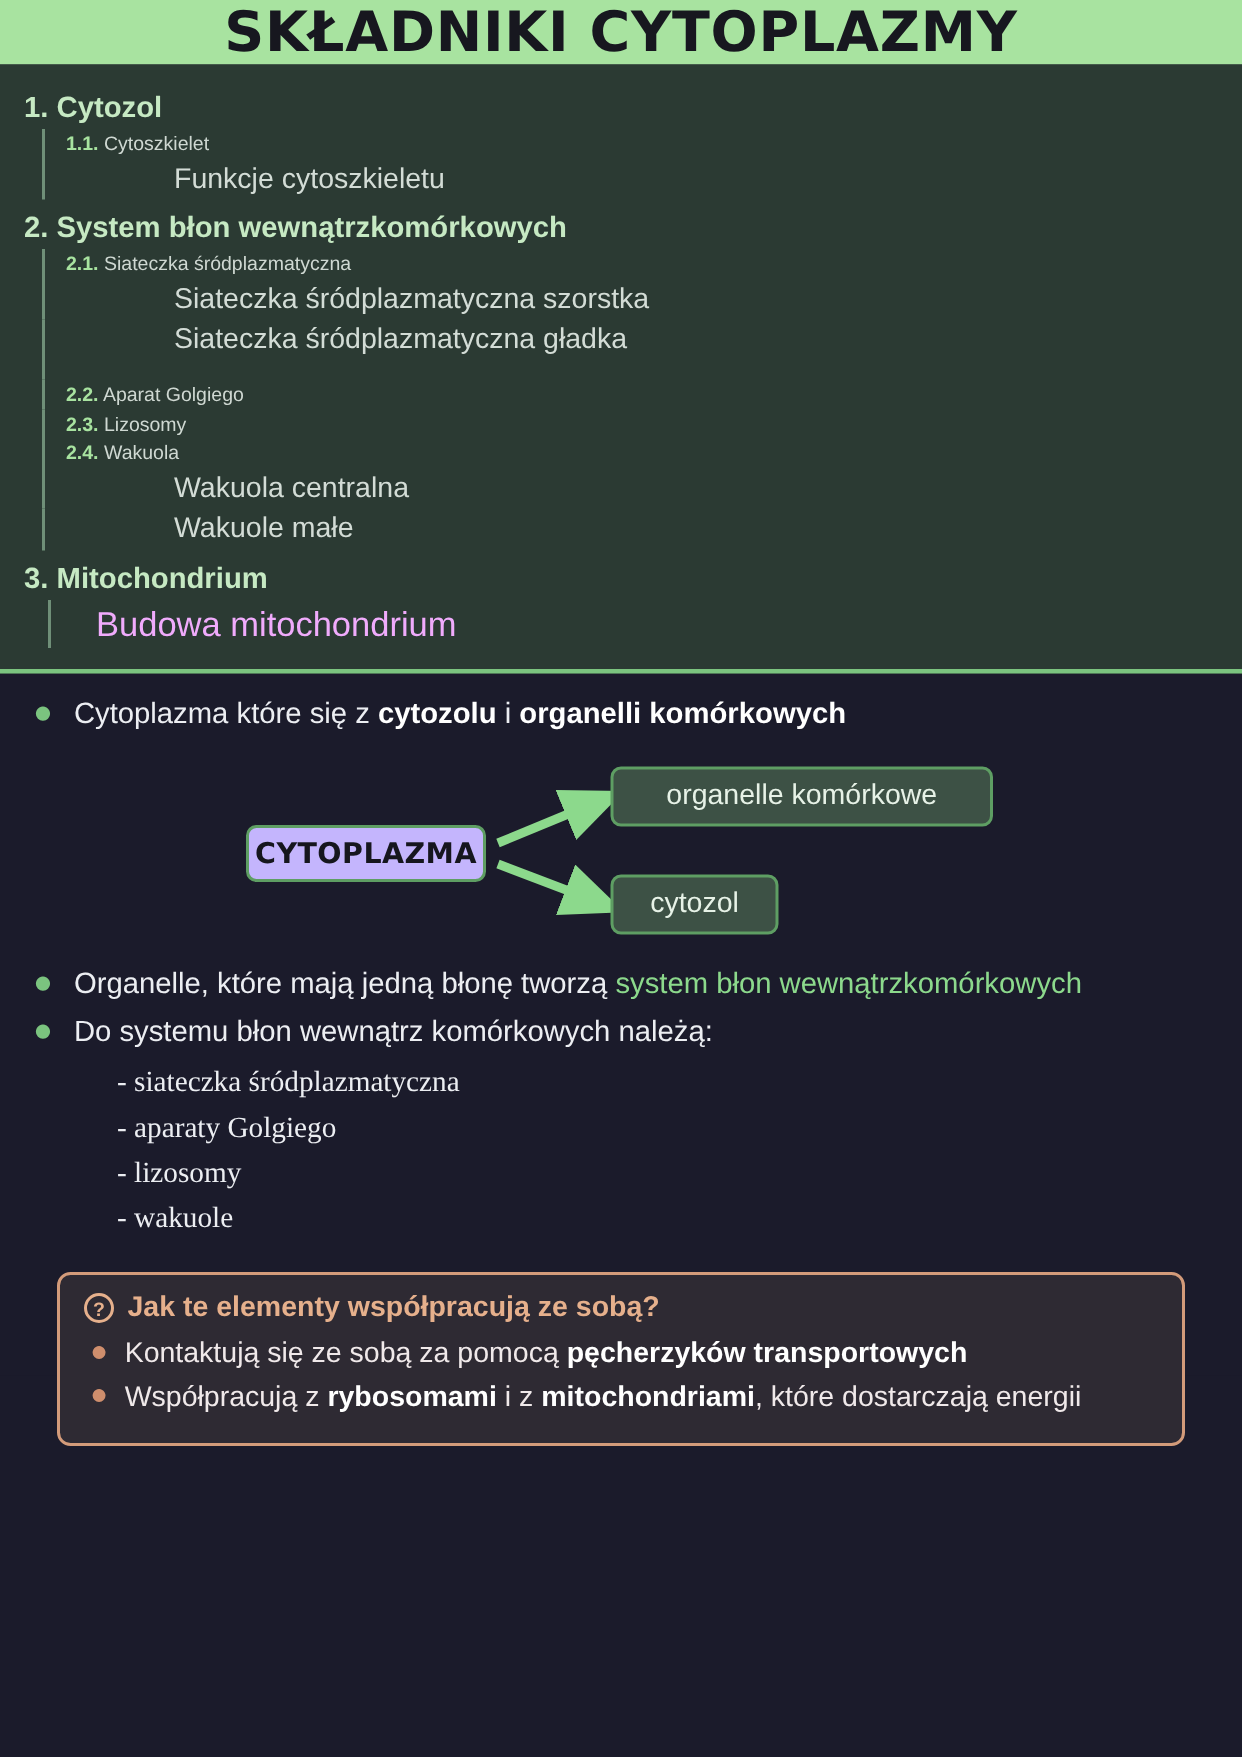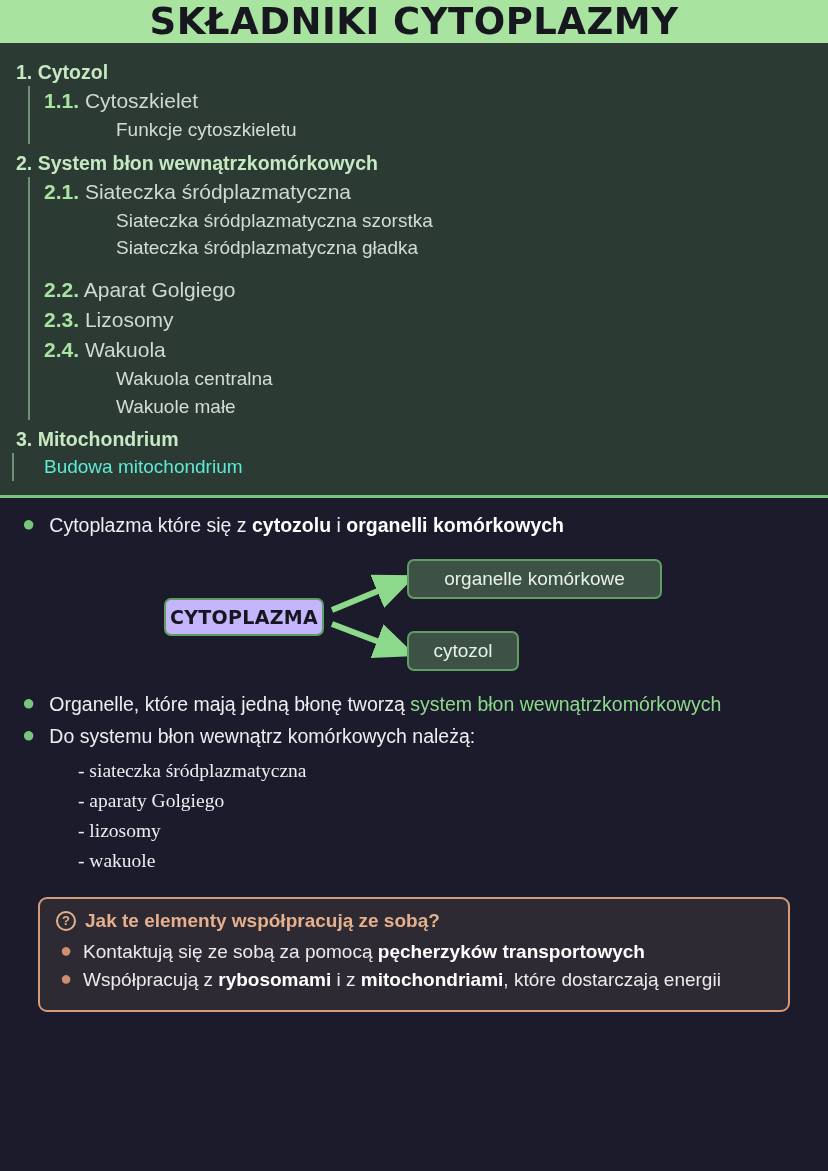--- a/index.html
+++ b/index.html
@@ -66,7 +66,7 @@
     border-left: 2px solid #6f8f78;
     padding-left: 14px;
     color: #cfd8d2;
-    font-size: 21px;
+    font-size: 13px;
   }
   .lvl2 .num { color: #a8e3a0; font-weight: 700; }
   .lvl3 {

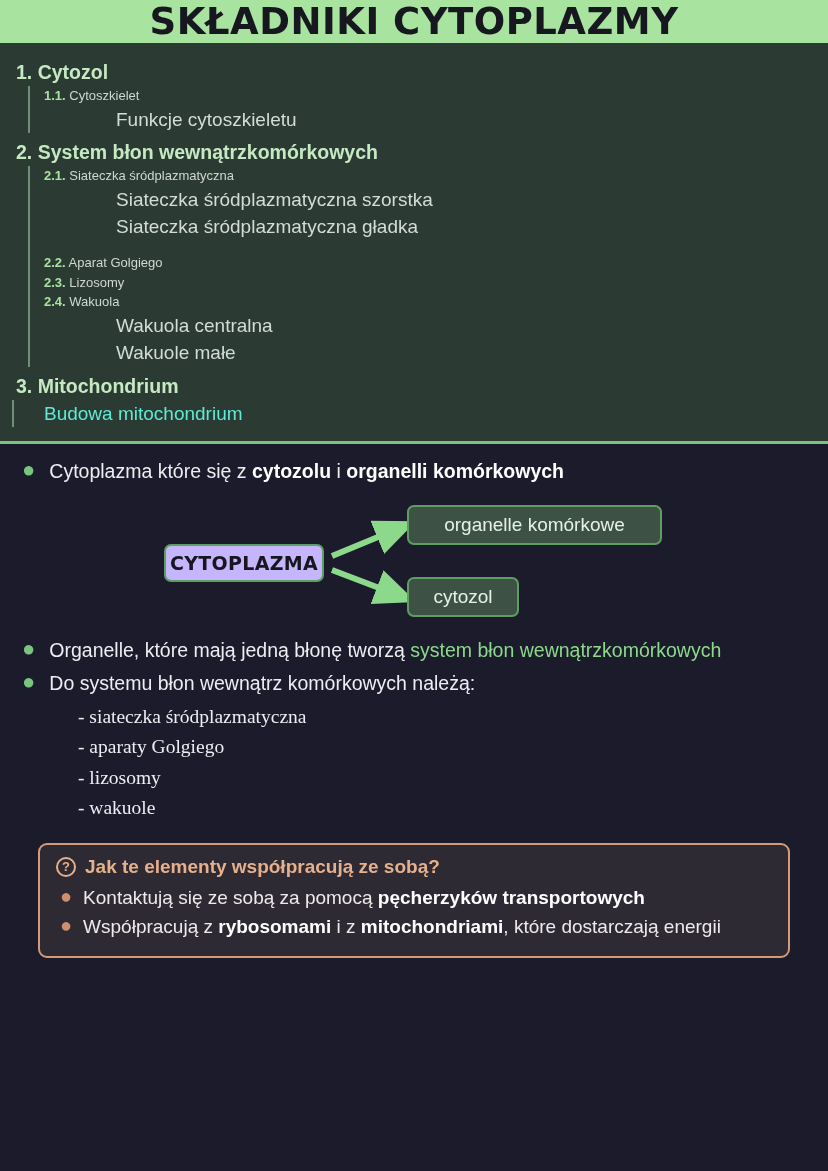--- a/index.html
+++ b/index.html
@@ -77,11 +77,11 @@
     font-size: 19px;
   }
   .lvl2-plain {
-    margin-left: 12px;
+    margin-left: 32px;
     border-left: 2px solid #6f8f78;
     padding-left: 30px;
-    color: #5eead4;
-    font-size: 19px;
+    color: #f0abfc;
+    font-size: 23px;
   }
   .spacer-row { height: 11px; }
 

